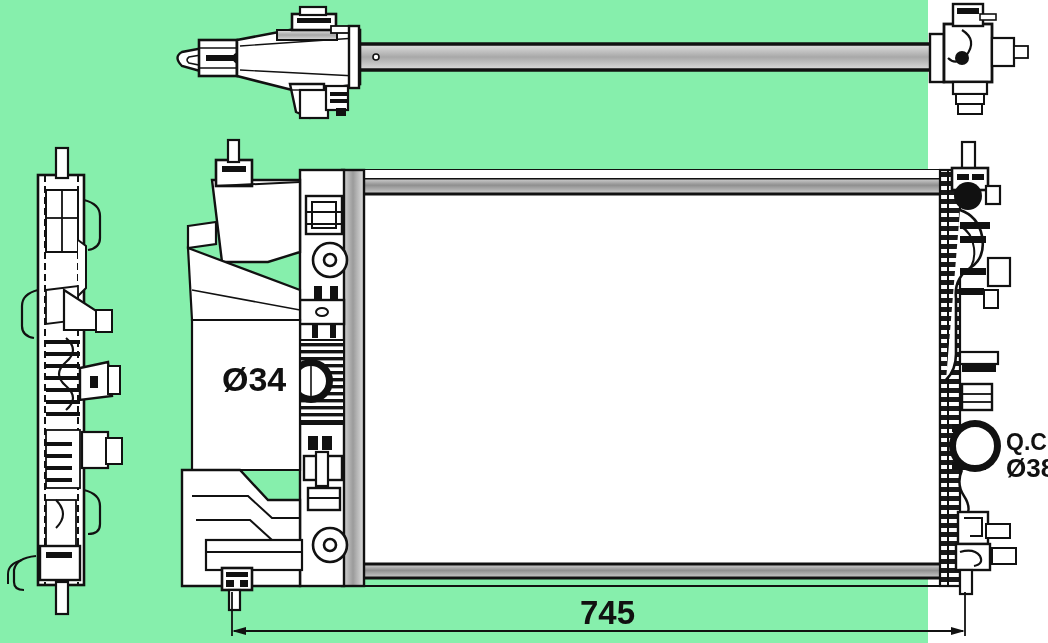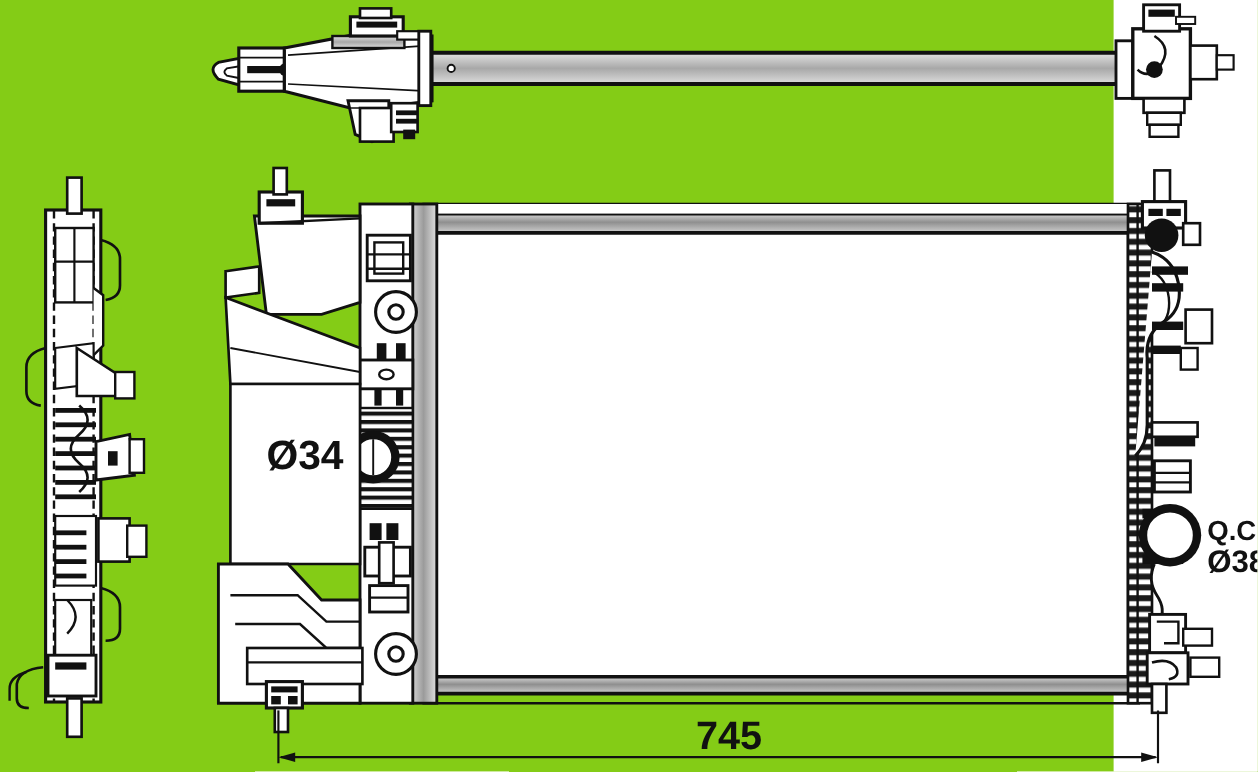--- a/index.html
+++ b/index.html
@@ -5,7 +5,7 @@
   html,body{margin:0;padding:0;background:#ffffff;}
   body{width:1048px;height:643px;position:relative;overflow:hidden;
        font-family:"Liberation Sans",sans-serif;}
-  #stage{position:absolute;left:0;top:0;width:928px;height:643px;background:#84cc16;}
+  #stage{position:absolute;left:0;top:0;width:928px;height:643px;background:#86efac;}
   svg{position:absolute;left:0;top:0;}
   .dimtext{font-family:"Liberation Sans",sans-serif;font-weight:700;fill:#111;}
 </style>

